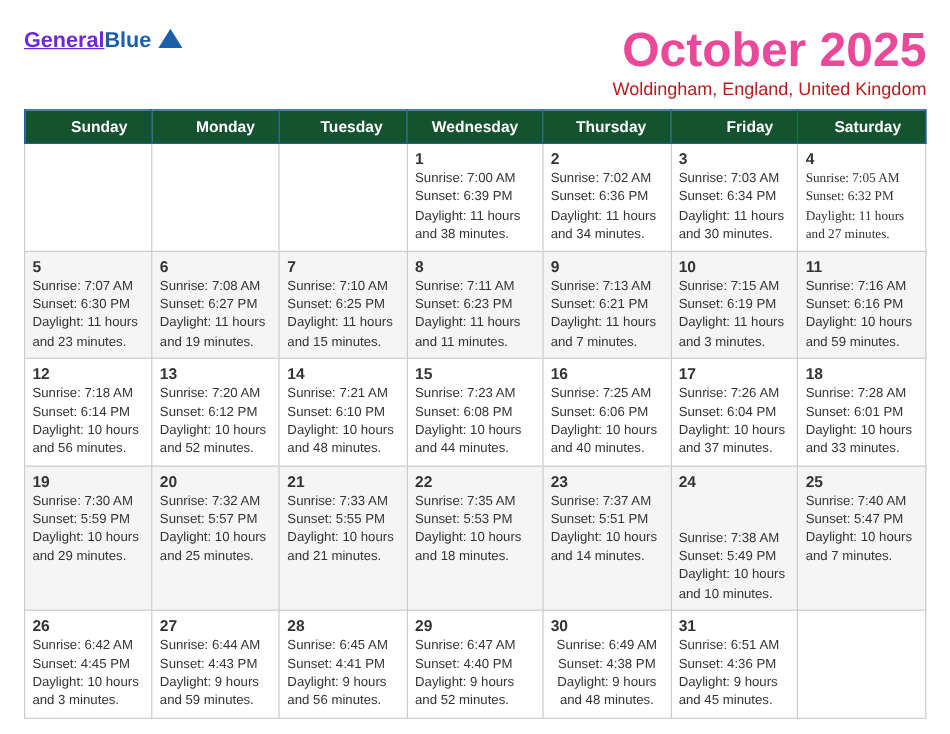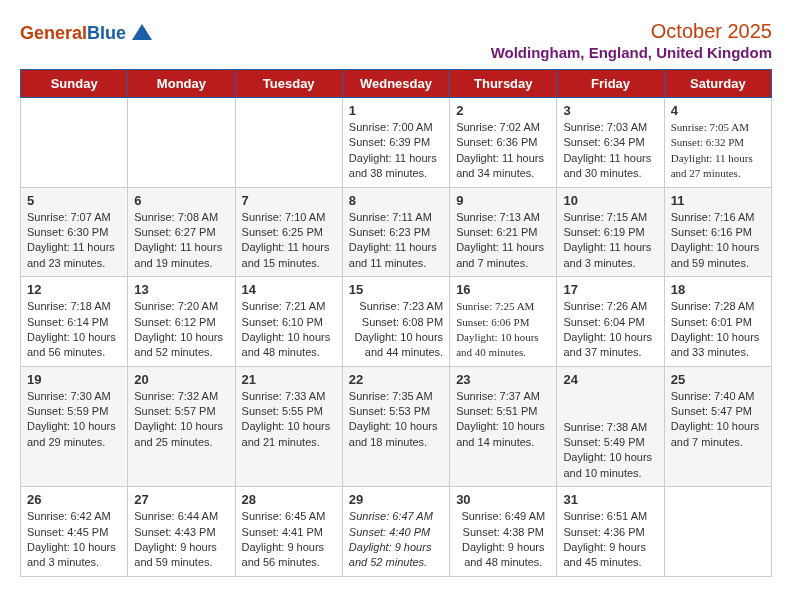--- a/index.html
+++ b/index.html
@@ -25,7 +25,7 @@
       font-weight: bold;
       line-height: 1.1;
     }
-    .logo-general { color: #c2410c; }
+    .logo-general { color: #6d28d9; text-decoration: underline; }
     .logo-blue { color: #1a5fa8; }
     .logo-icon {
       width: 28px;

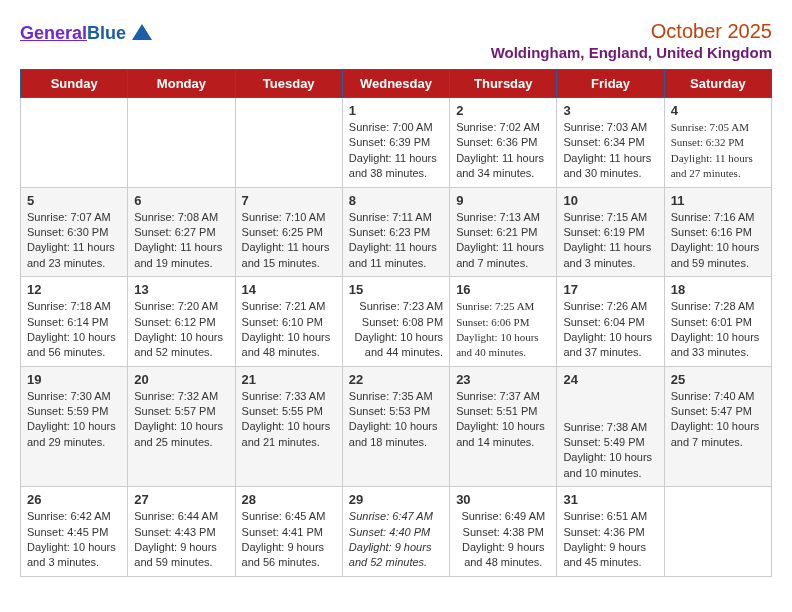--- a/index.html
+++ b/index.html
@@ -36,9 +36,9 @@
       text-align: right;
     }
     .month-title {
-      font-size: 20px;
-      font-weight: normal;
-      color: #c2410c;
+      font-size: 40px;
+      font-weight: bold;
+      color: #ec4899;
       line-height: 1.1;
     }
     .location-title {

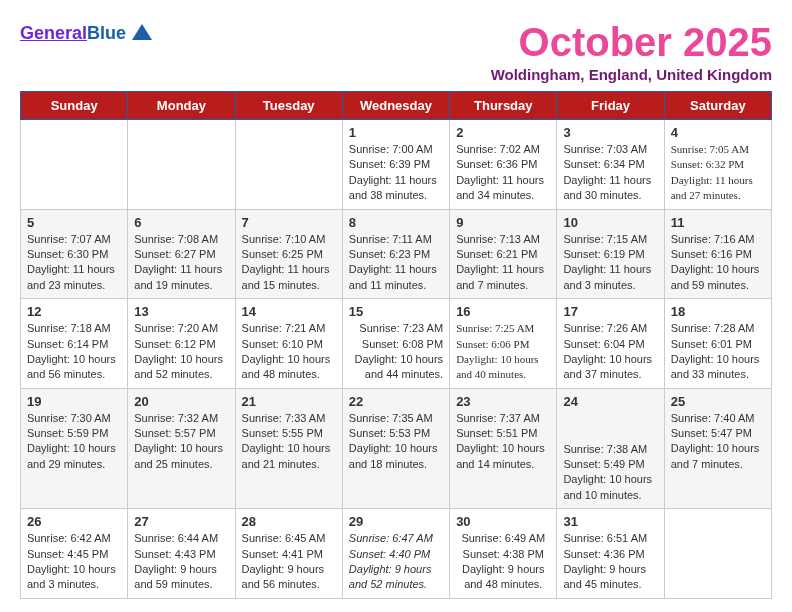--- a/index.html
+++ b/index.html
@@ -43,9 +43,8 @@
     }
     .location-title {
       font-size: 15px;
-      color: #701a75;
+      color: #b91c1c;
       margin-top: 2px;
-      font-weight: bold;
     }
     .calendar {
       width: 100%;

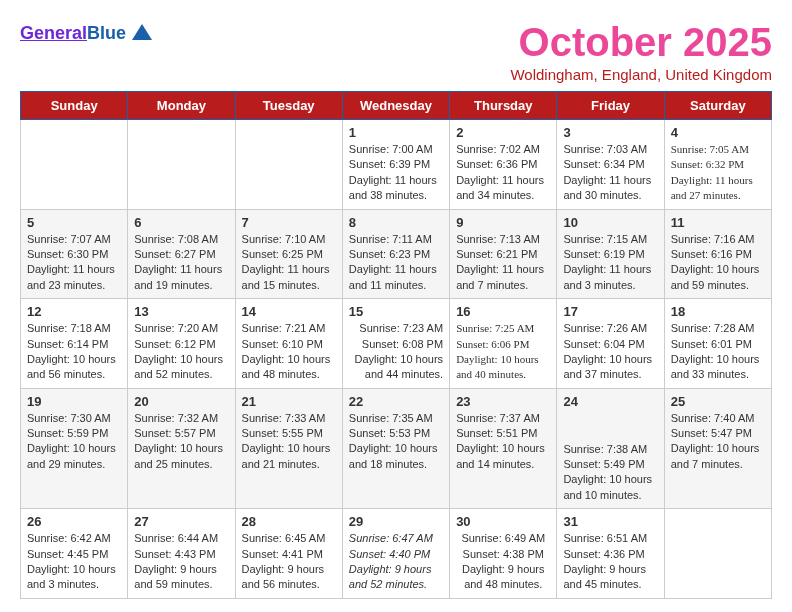--- a/index.html
+++ b/index.html
@@ -53,10 +53,10 @@
       margin-top: 8px;
     }
     .calendar th {
-      background: #b91c1c;
+      background: #14532d;
       color: #fff;
-      text-align: center;
-      padding: 6px 4px;
+      text-align: right;
+      padding: 6px 20px;
       font-size: 13px;
       font-weight: bold;
       border: 1px solid #1a5fa8;

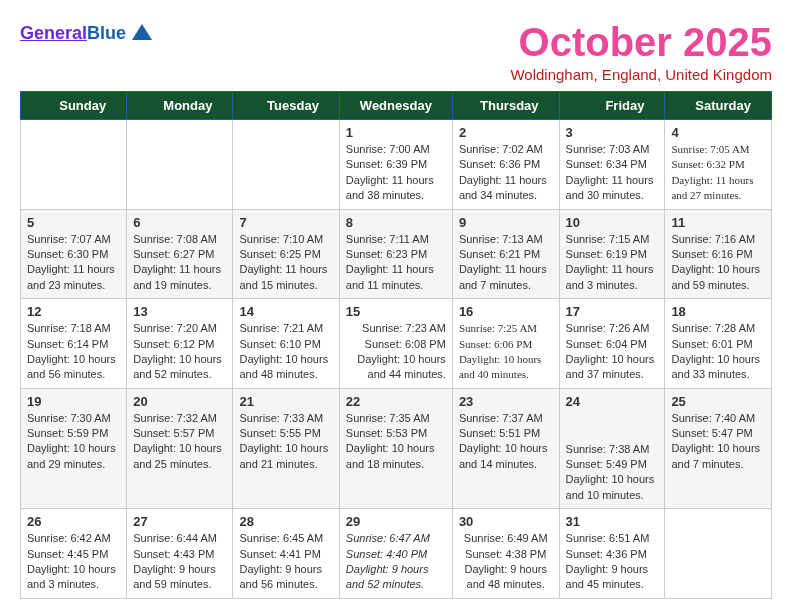--- a/index.html
+++ b/index.html
@@ -230,7 +230,7 @@
         </td>
         <td>
           <span class="day-number">15</span>
-          <div class="day-info" style="white-space: pre-line; text-align: right;">Sunrise: 7:23 AM
+          <div class="day-info" style="white-space: pre-line;">Sunrise: 7:23 AM
 Sunset: 6:08 PM
 Daylight: 10 hours
 and 44 minutes.</div>

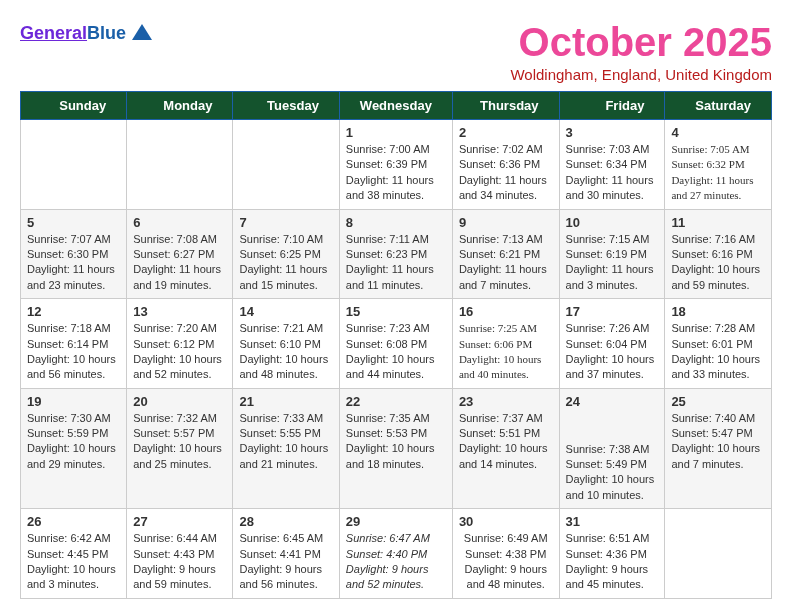--- a/index.html
+++ b/index.html
@@ -237,7 +237,7 @@
         </td>
         <td>
           <span class="day-number">16</span>
-          <div class="day-info" style="white-space: pre-line; font-family: Liberation Serif, serif;">Sunrise: 7:25 AM
+          <div class="day-info" style="white-space: pre-line;">Sunrise: 7:25 AM
 Sunset: 6:06 PM
 Daylight: 10 hours
 and 40 minutes.</div>

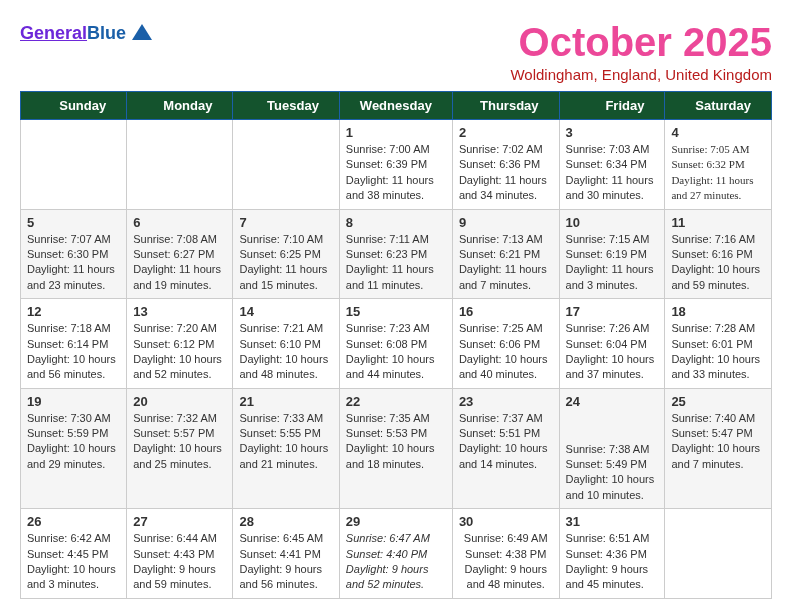--- a/index.html
+++ b/index.html
@@ -332,7 +332,7 @@
         </td>
         <td>
           <span class="day-number">29</span>
-          <div class="day-info" style="white-space: pre-line; font-style: italic;">Sunrise: 6:47 AM
+          <div class="day-info" style="white-space: pre-line;">Sunrise: 6:47 AM
 Sunset: 4:40 PM
 Daylight: 9 hours
 and 52 minutes.</div>

